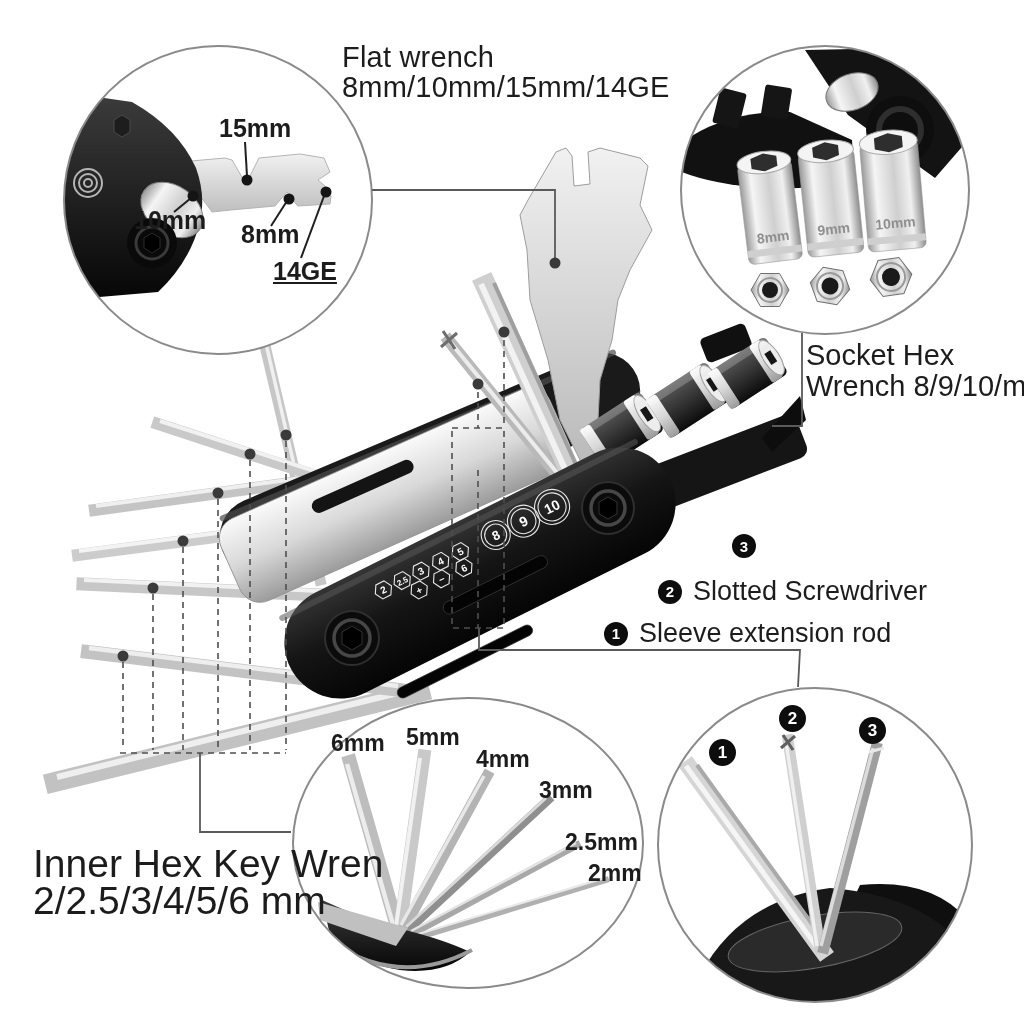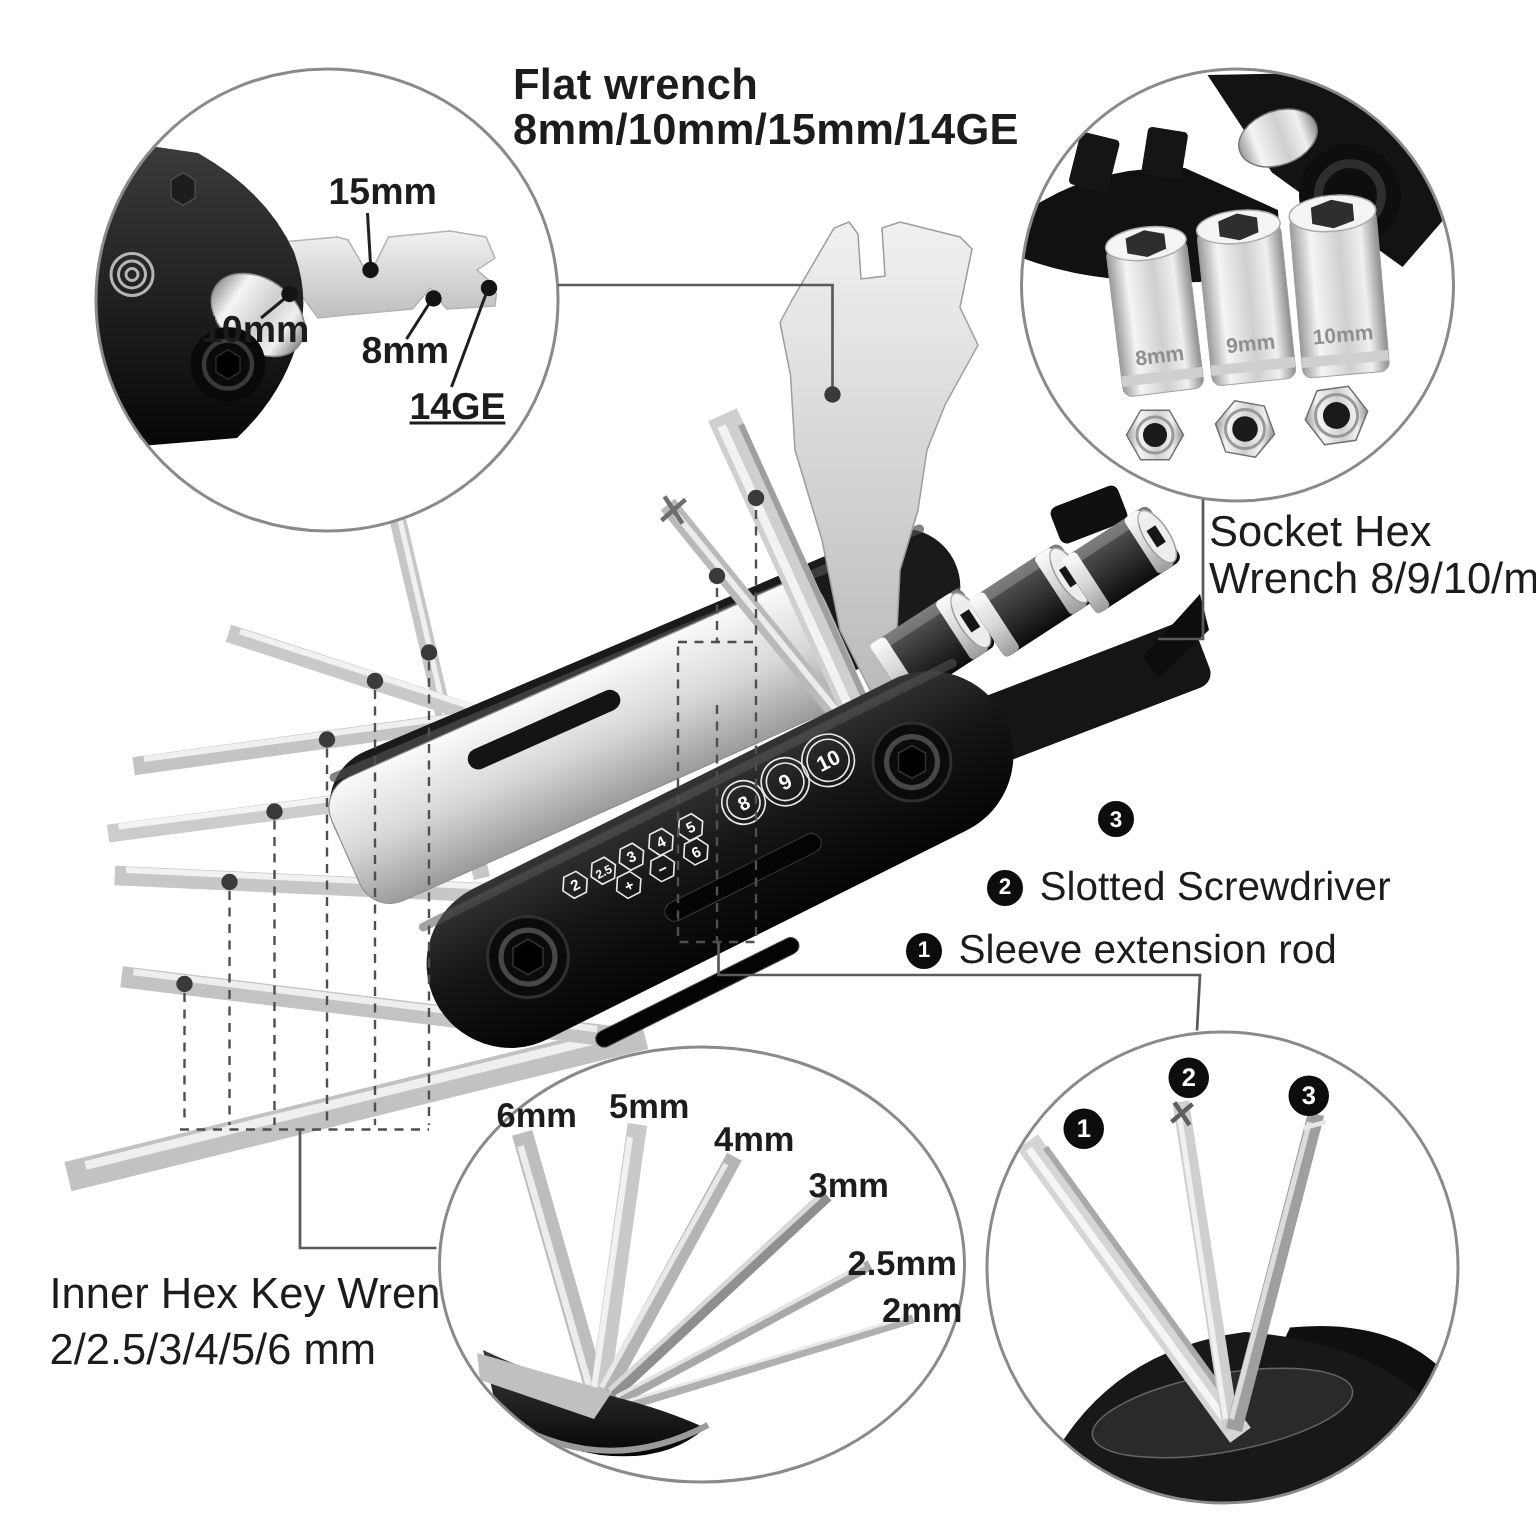--- a/index.html
+++ b/index.html
@@ -9,7 +9,7 @@
   }
   .stage svg{position:absolute;left:0;top:0;}
   .t{position:absolute;white-space:nowrap;color:#1c1c1c;}
-  .ann{font-size:29px;line-height:30px;font-weight:700;letter-spacing:0.2px;}
+  .ann{font-size:29px;line-height:30px;font-weight:400;letter-spacing:0.2px;}
   .ann2{font-size:29px;line-height:31px;font-weight:400;}
   .ann3{font-size:29px;line-height:37px;font-weight:400;}
   .boldlab{font-weight:bold;font-size:25px;}

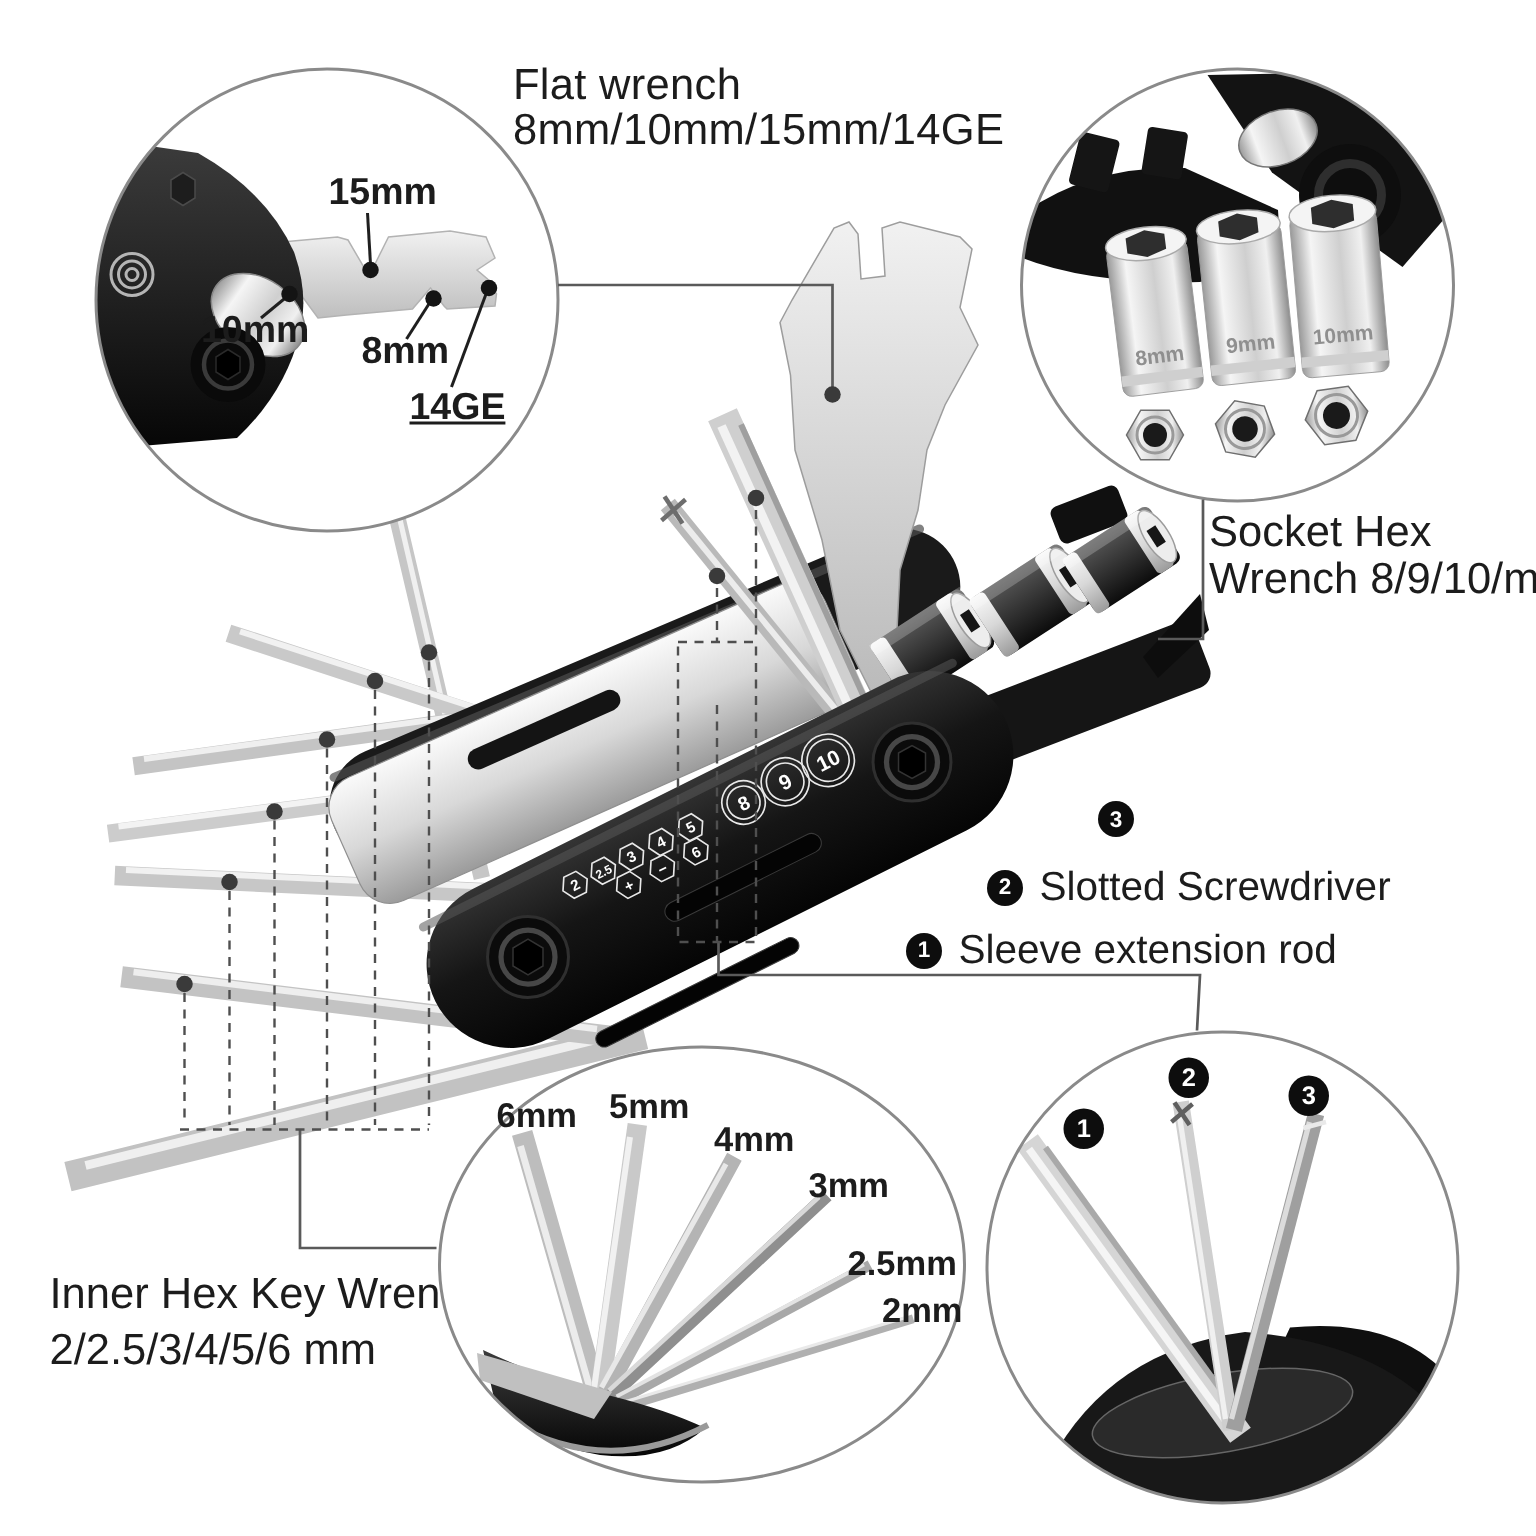--- a/index.html
+++ b/index.html
@@ -11,7 +11,7 @@
   .t{position:absolute;white-space:nowrap;color:#1c1c1c;}
   .ann{font-size:29px;line-height:30px;font-weight:400;letter-spacing:0.2px;}
   .ann2{font-size:29px;line-height:31px;font-weight:400;}
-  .ann3{font-size:29px;line-height:37px;font-weight:400;}
+  .ann3{font-size:39px;line-height:37px;font-weight:400;}
   .boldlab{font-weight:bold;font-size:25px;}
   .boldlab2{font-weight:bold;font-size:23px;}
   .listrow{position:absolute;display:flex;align-items:center;font-size:27px;font-weight:400;}

